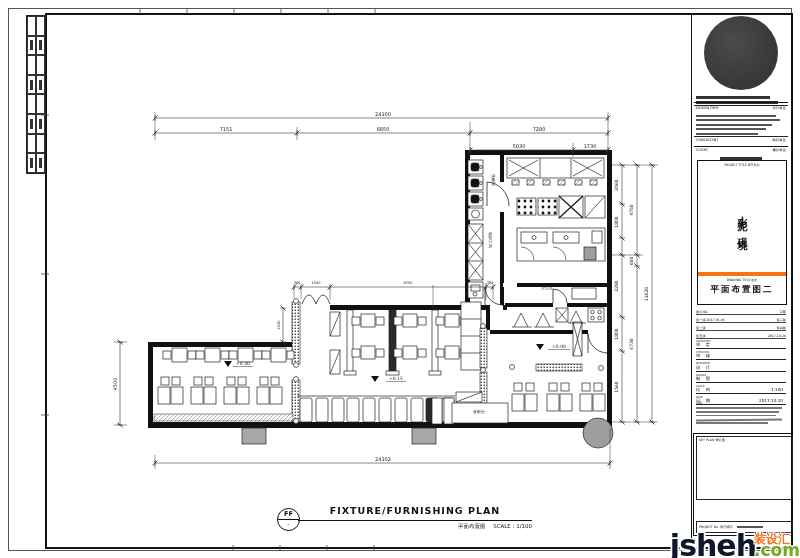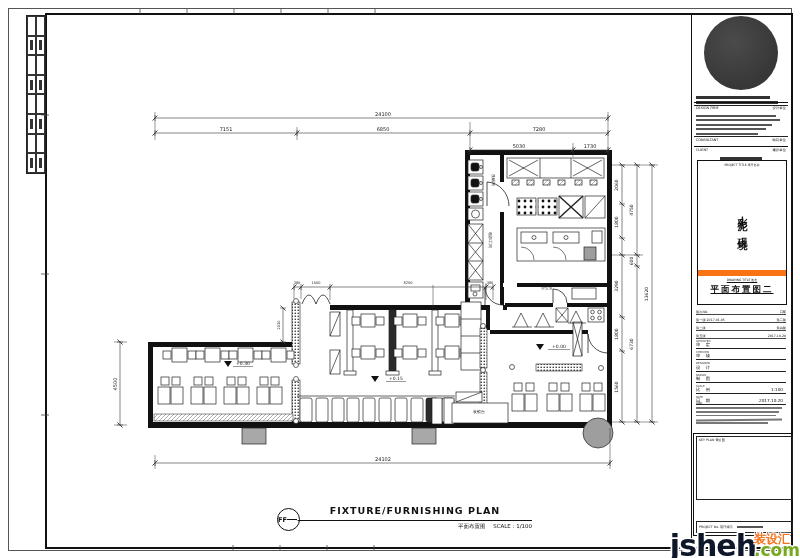--- a/index.html
+++ b/index.html
@@ -33,7 +33,7 @@
   #project-name-wrap{position:absolute;left:0;right:0;top:12px;bottom:32px;
                      display:flex;align-items:center;justify-content:center;}
   #project-name{writing-mode:vertical-rl;font-size:10px;font-weight:700;letter-spacing:3px;}
-  #drawing-title-sec{position:absolute;left:0;right:0;bottom:0;height:28px;border-top:6px solid #f97316;text-align:center;text-decoration:underline;}
+  #drawing-title-sec{position:absolute;left:0;right:0;bottom:0;height:28px;border-top:4px solid #f97316;text-align:center;}
   #drawing-title-sec .dt-label{font-size:3px;margin-top:2px;}
   #drawing-title{font-size:8.5px;font-weight:700;letter-spacing:2px;margin-top:2px;}
   #tb-revisions{top:307px;height:30px;font-size:3.2px;}

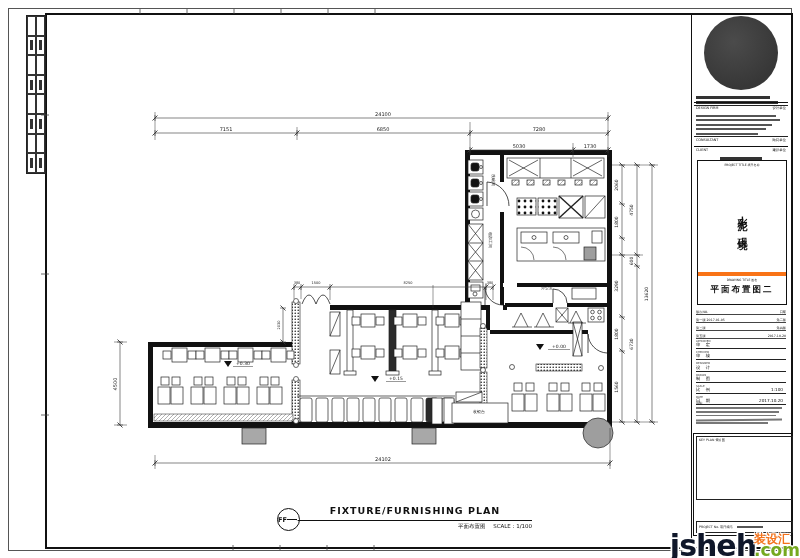--- a/index.html
+++ b/index.html
@@ -55,7 +55,7 @@
               display:flex;align-items:center;font-size:3.2px;padding:0 2px;gap:4px;}
   
   #footer-ref{left:277px;top:508px;width:21px;height:21px;border:1.2px solid #111;border-radius:50%;
-              display:flex;align-items:center;}
+              display:flex;flex-direction:column;align-items:center;}
   #footer-ref .ff{font-size:6.5px;font-weight:700;line-height:10px;}
   #footer-ref .mid{width:100%;border-top:1px solid #111;}
   #footer-ref .sub{font-size:5px;line-height:8px;}

